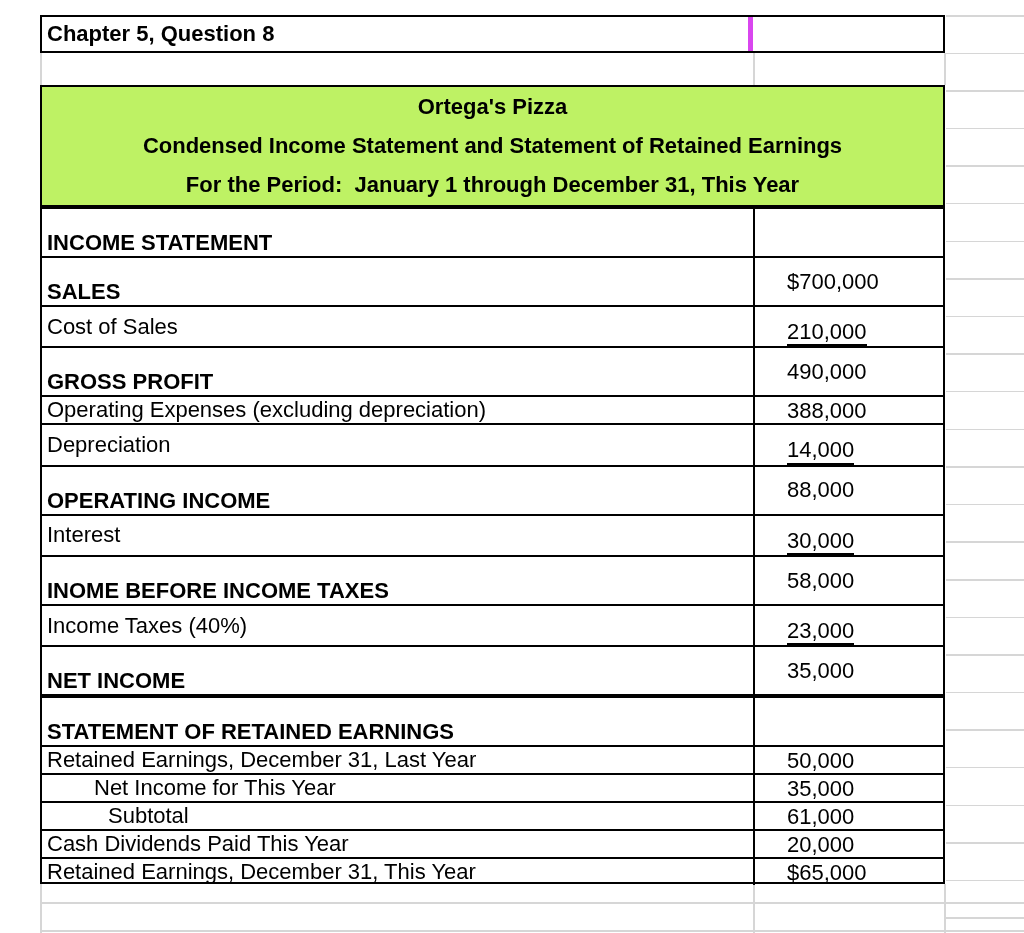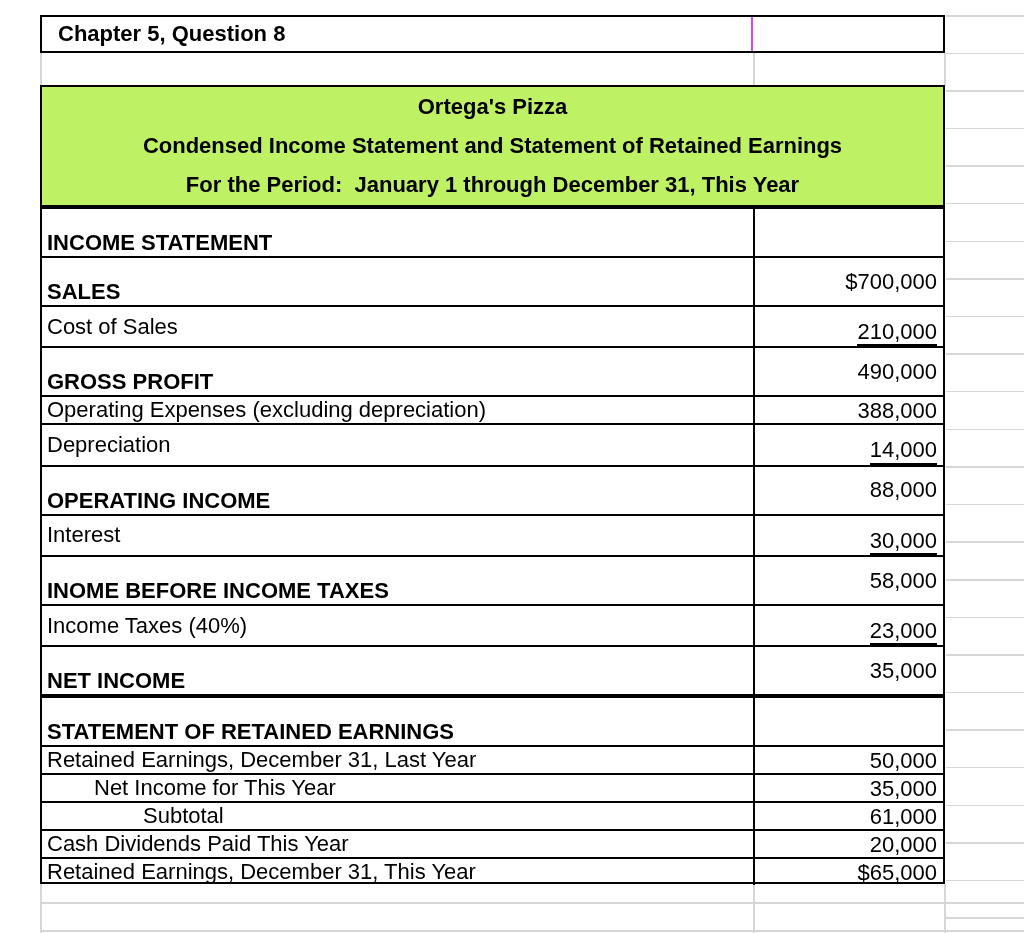--- a/index.html
+++ b/index.html
@@ -22,8 +22,8 @@
     border:2px solid #000; background:#fff;
   }
   .header-row .hcellA {
-    border-right:2px solid #d946ef; display:flex; align-items:center;
-    padding-left:16px; font-weight:bold; font-size:22px;
+    border-right:5px solid #d946ef; display:flex; align-items:center;
+    padding-left:5px; font-weight:bold; font-size:22px;
   }
   
   .title-box {

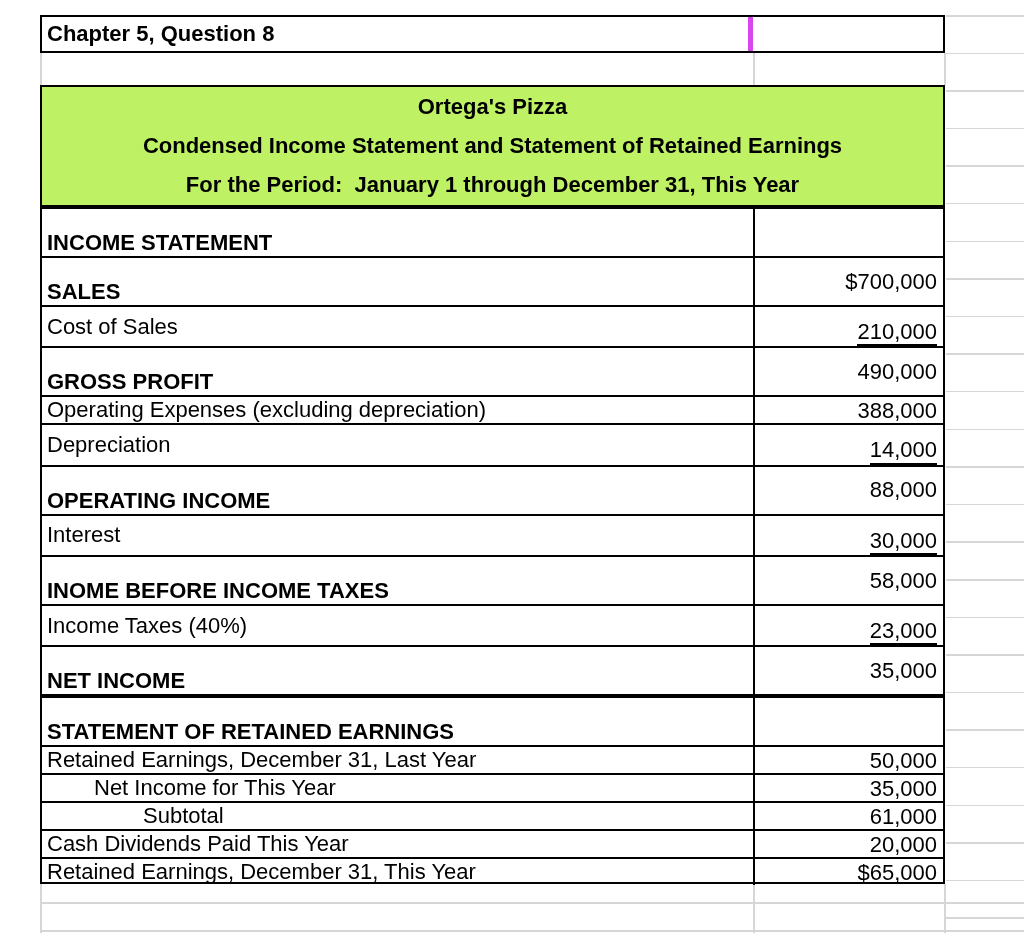--- a/index.html
+++ b/index.html
@@ -48,7 +48,7 @@
   .cell.label.in1 { padding-left:52px; }
   .cell.label.in2 { padding-left:66px;margin-left:35px; }
   .trow.b .cell.label { font-weight:bold;margin-top:21px; }
-  .cell.value { border-left:2px solid #000; justify-content:flex-end; padding-right:6px; }
+  .cell.value { border-left:2px solid #000; padding-right:6px;padding-left:32px; }
   .num { display:inline-block; line-height:1.15; }
   .trow.u .num { border-bottom:2px solid #000;margin-top:12px; }
 </style>

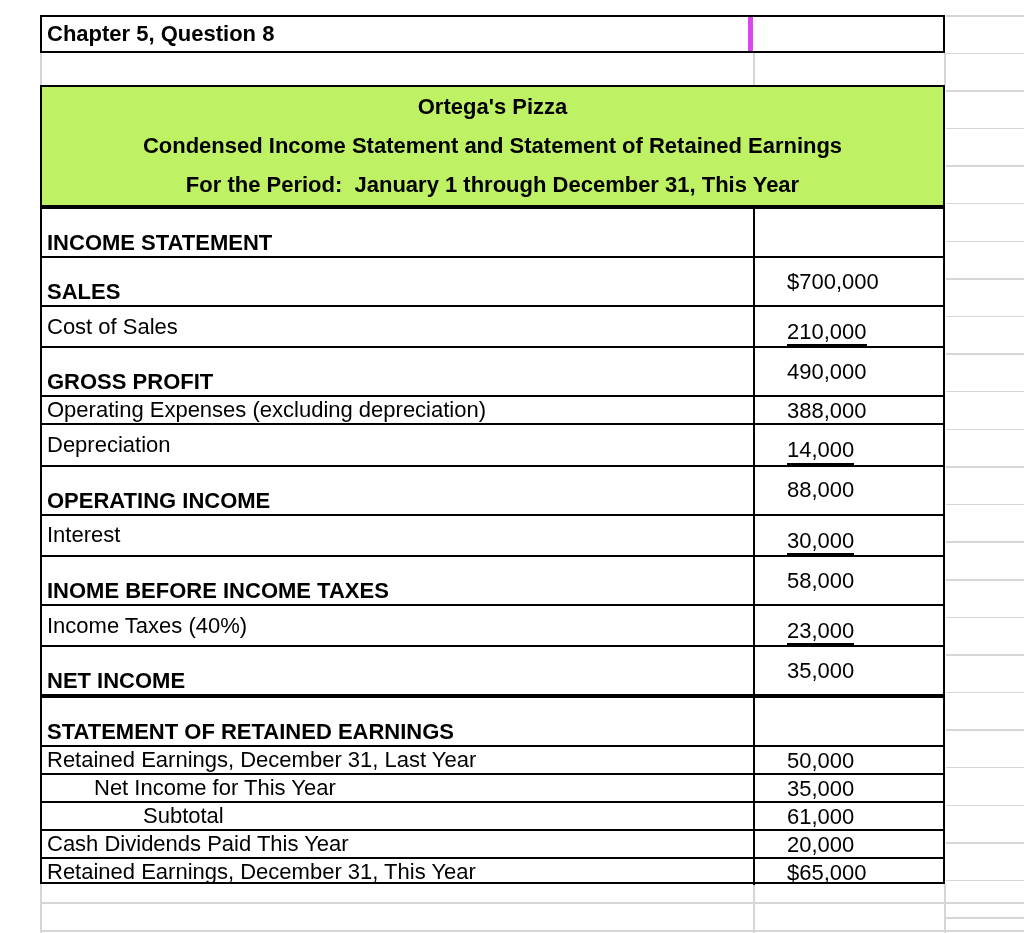--- a/index.html
+++ b/index.html
@@ -46,7 +46,7 @@
   .cell { font-size:22px; display:flex; align-items:center; overflow:hidden; }
   .cell.label { padding-left:5px; }
   .cell.label.in1 { padding-left:52px; }
-  .cell.label.in2 { padding-left:66px;margin-left:35px; }
+  .cell.label.in2 { padding-left:66px; }
   .trow.b .cell.label { font-weight:bold;margin-top:21px; }
   .cell.value { border-left:2px solid #000; padding-right:6px;padding-left:32px; }
   .num { display:inline-block; line-height:1.15; }

